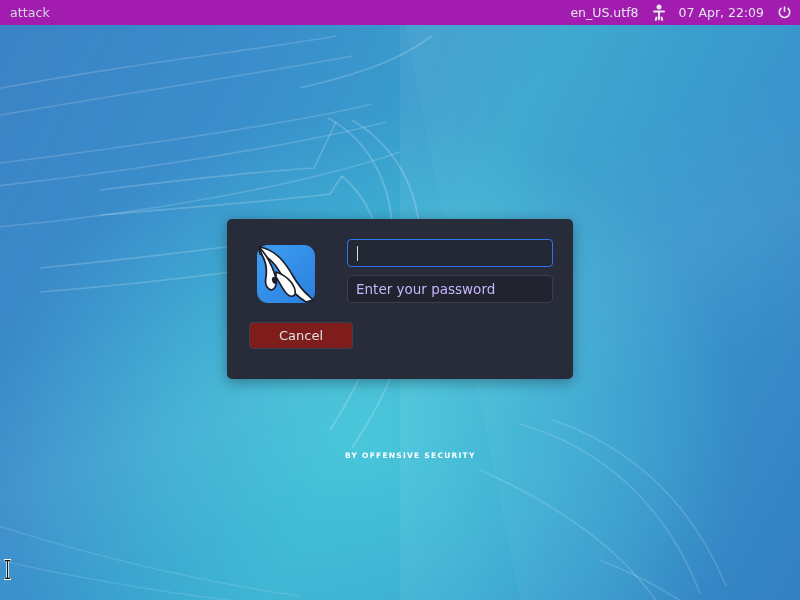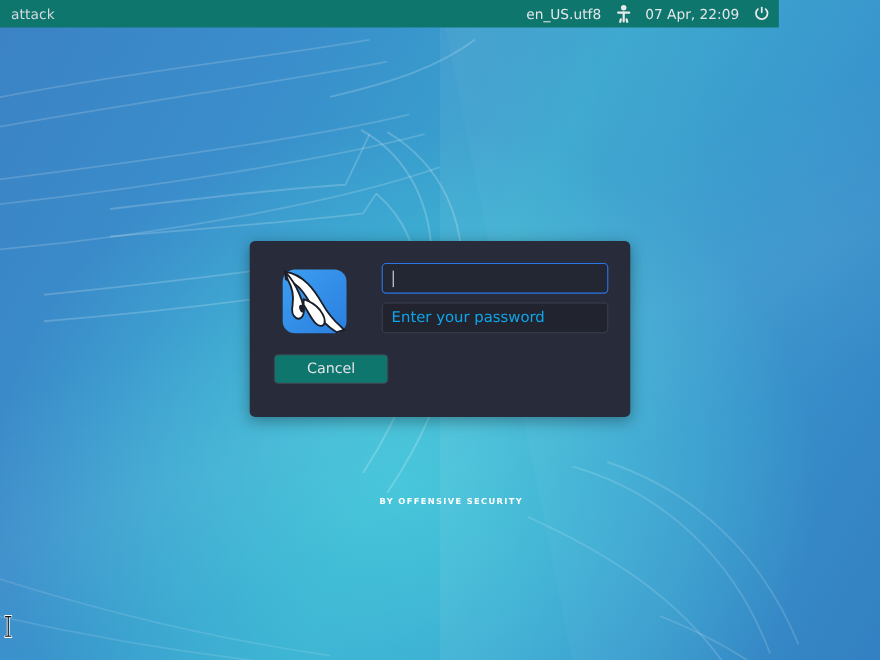--- a/index.html
+++ b/index.html
@@ -48,8 +48,8 @@
   #topbar {
     position: absolute;
     left: 0; top: 0;
-    width: 708px; height: 25px;
-    background: #0f766e;
+    width: 800px; height: 25px;
+    background: #a21caf;
     display: flex;
     align-items: center;
     justify-content: space-between;

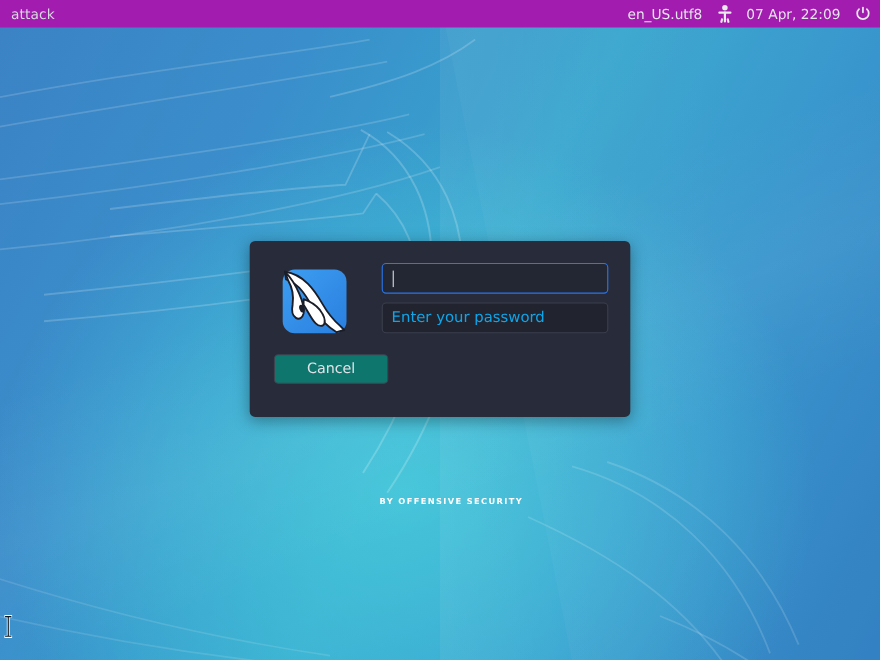--- a/index.html
+++ b/index.html
@@ -147,7 +147,7 @@
     border: 1px solid #3b3f4d;
   }
   .field .ph {
-    color: #0ea5e9;
+    color: #c4b5fd;
     font-size: 13.5px;
     user-select: none;
   }

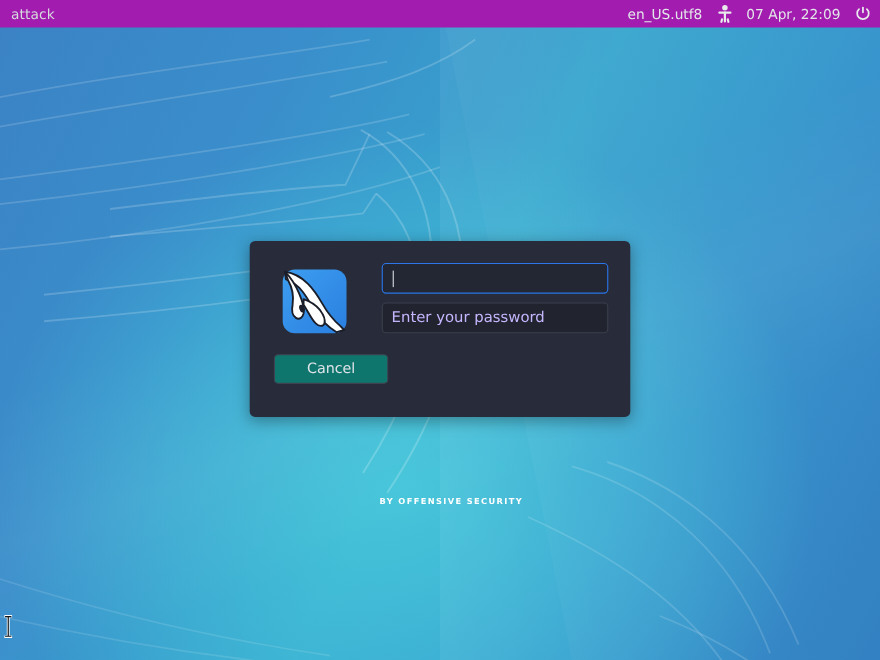--- a/index.html
+++ b/index.html
@@ -168,7 +168,7 @@
   .btn {
     min-width: 78px;
     height: 27px;
-    background: #0f766e;
+    background: #7f1d1d;
     border: 1px solid #3e4350;
     border-radius: 4px;
     color: #dfe3e8;

